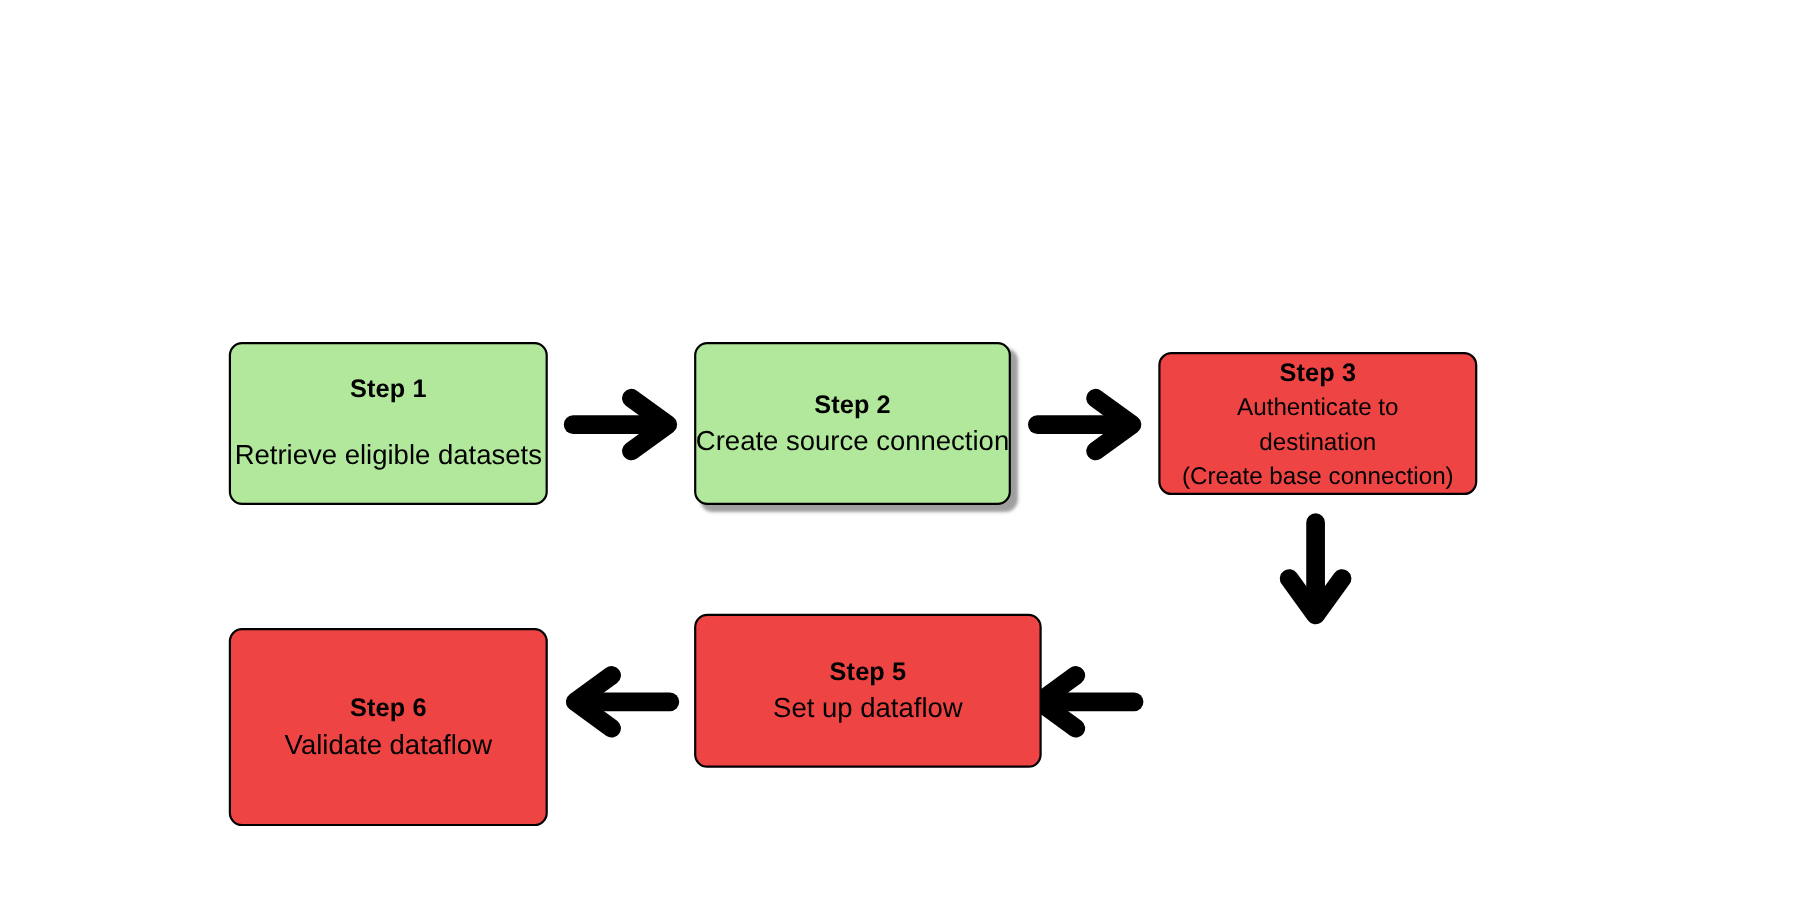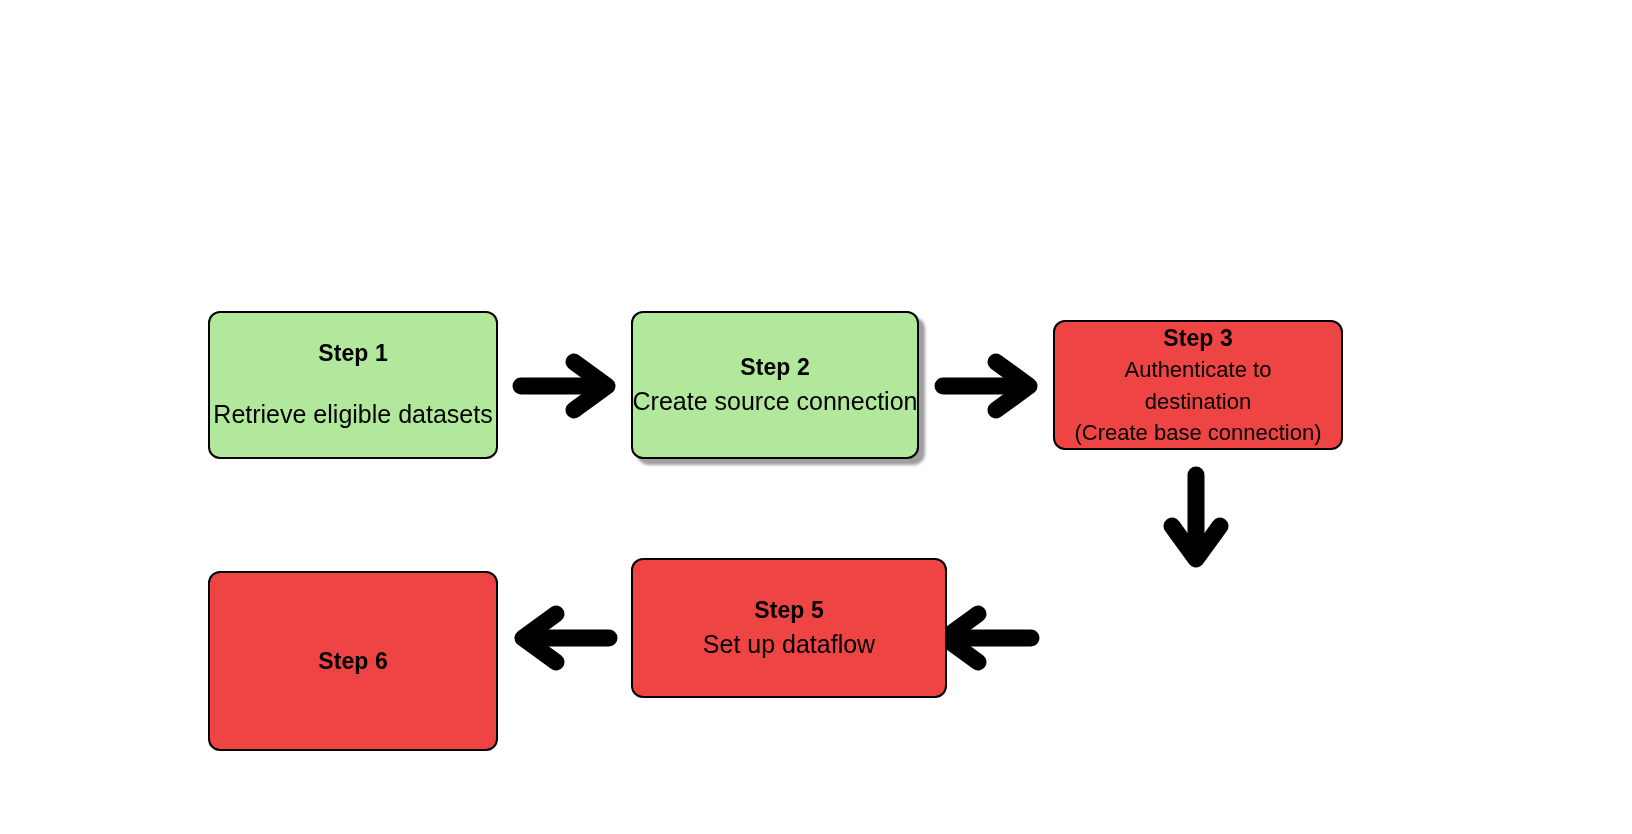--- a/index.html
+++ b/index.html
@@ -185,6 +185,7 @@
 
   <div class="node" id="step-6">
     <div class="title">Step 6</div>
+    <div class="line">Validate dataflow</div>
   </div>
 
 </div>

